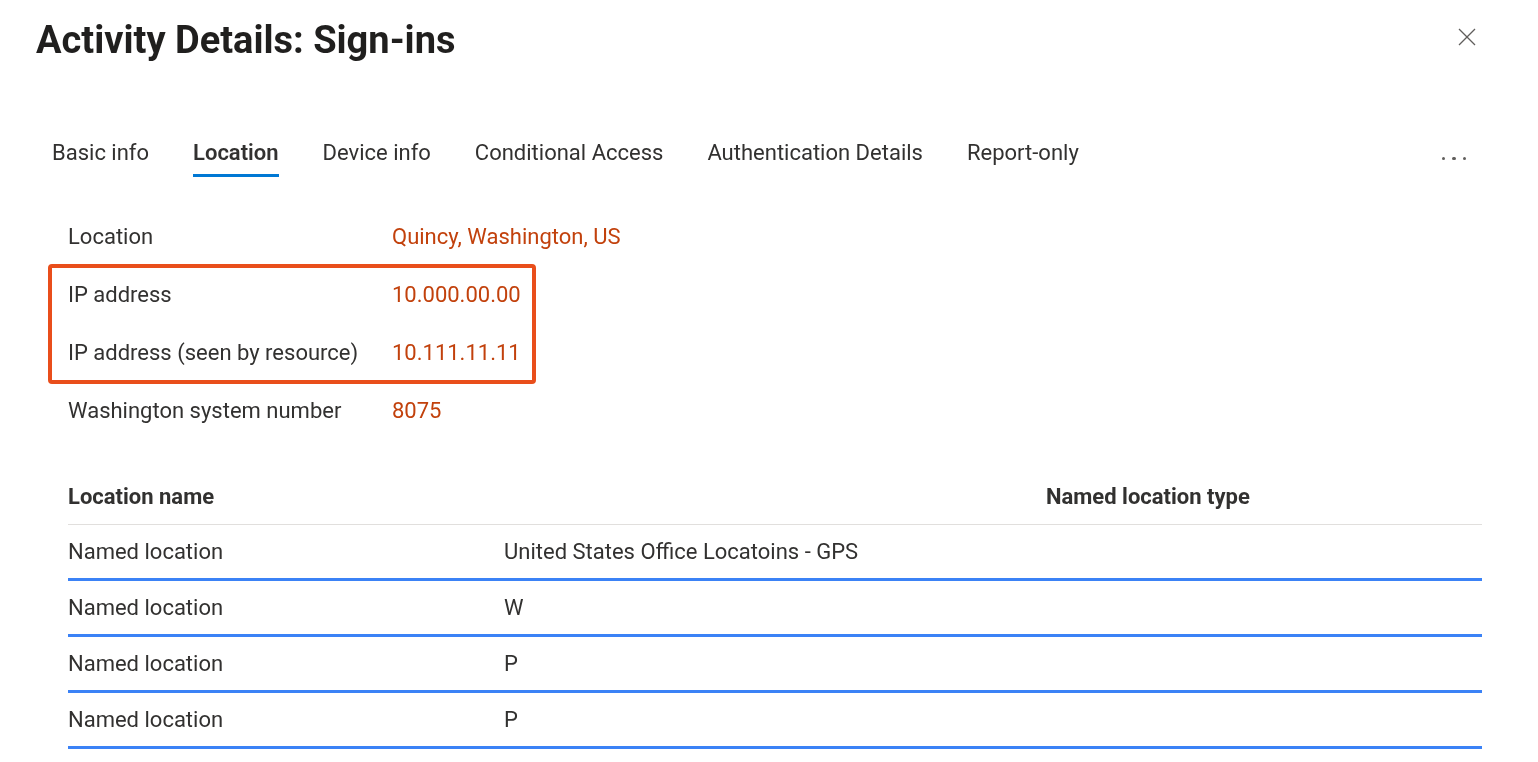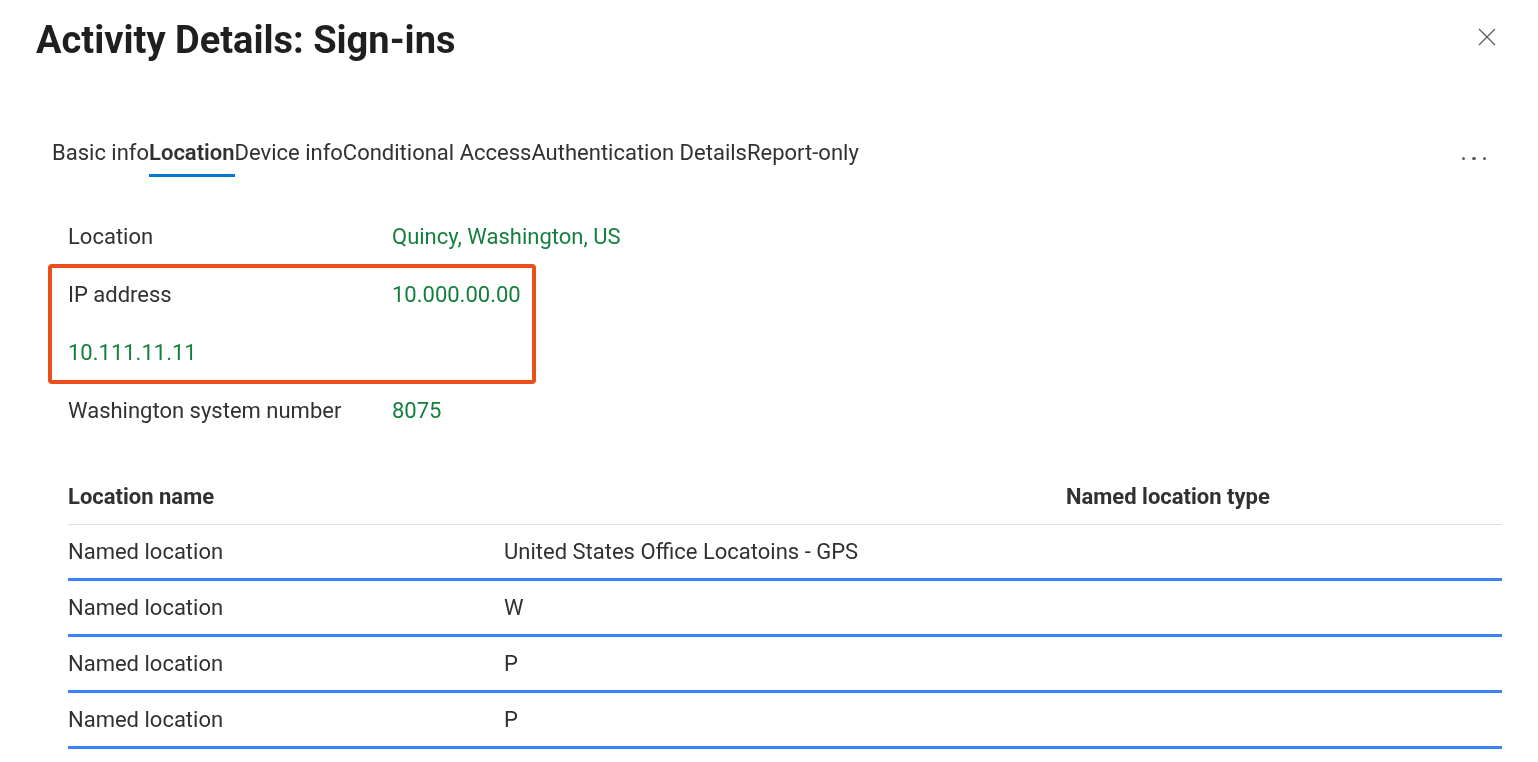--- a/index.html
+++ b/index.html
@@ -14,7 +14,7 @@
     overflow: hidden;
   }
   .panel {
-    padding: 18px 36px 0 36px;
+    padding: 18px 56px 0 36px;
     position: relative;
   }
   .header-row {

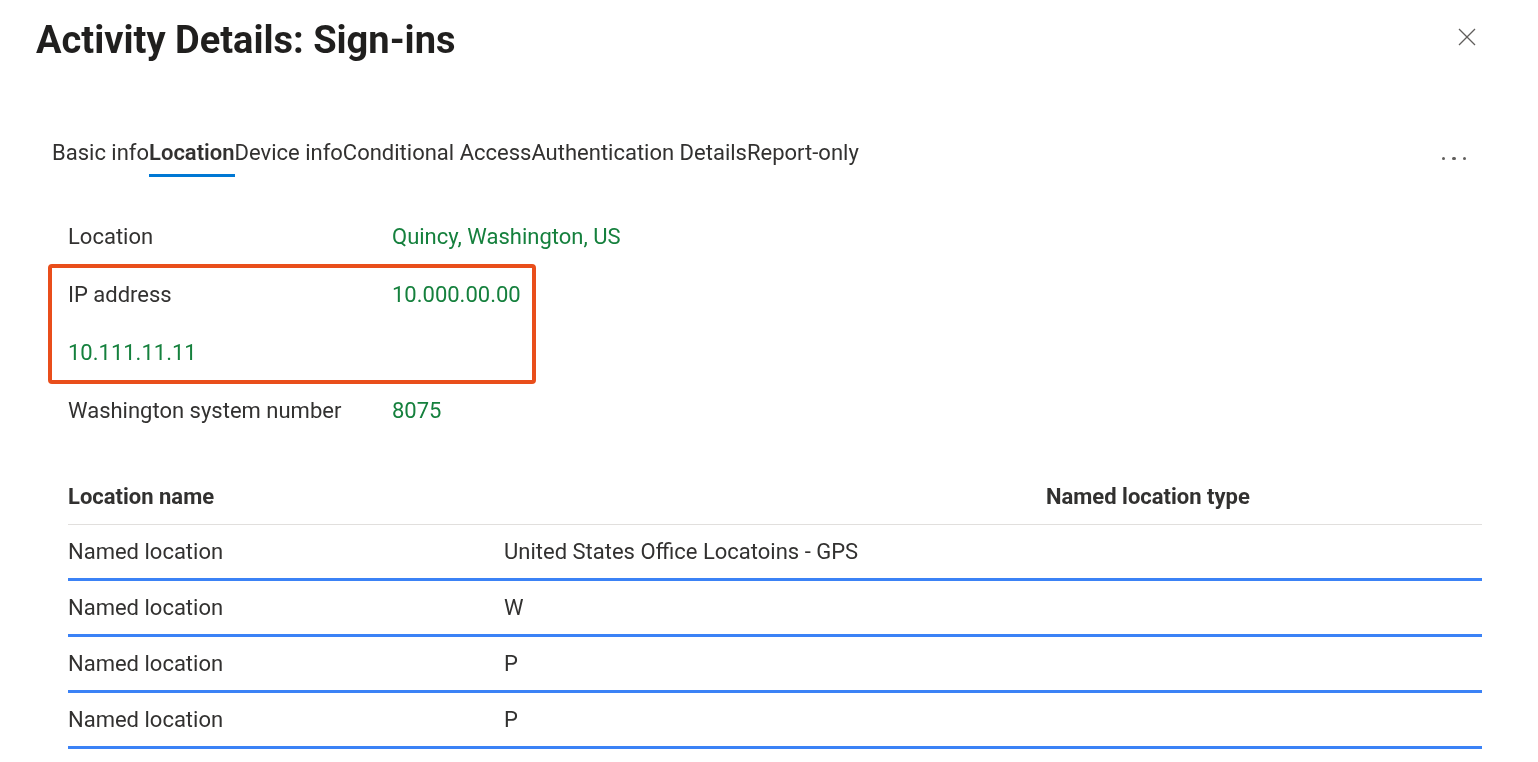--- a/index.html
+++ b/index.html
@@ -39,6 +39,7 @@
   }
   .tabs {
     display: flex;
+    gap: 44px;
     margin-top: 78px;
     padding-left: 16px;
     align-items: baseline;

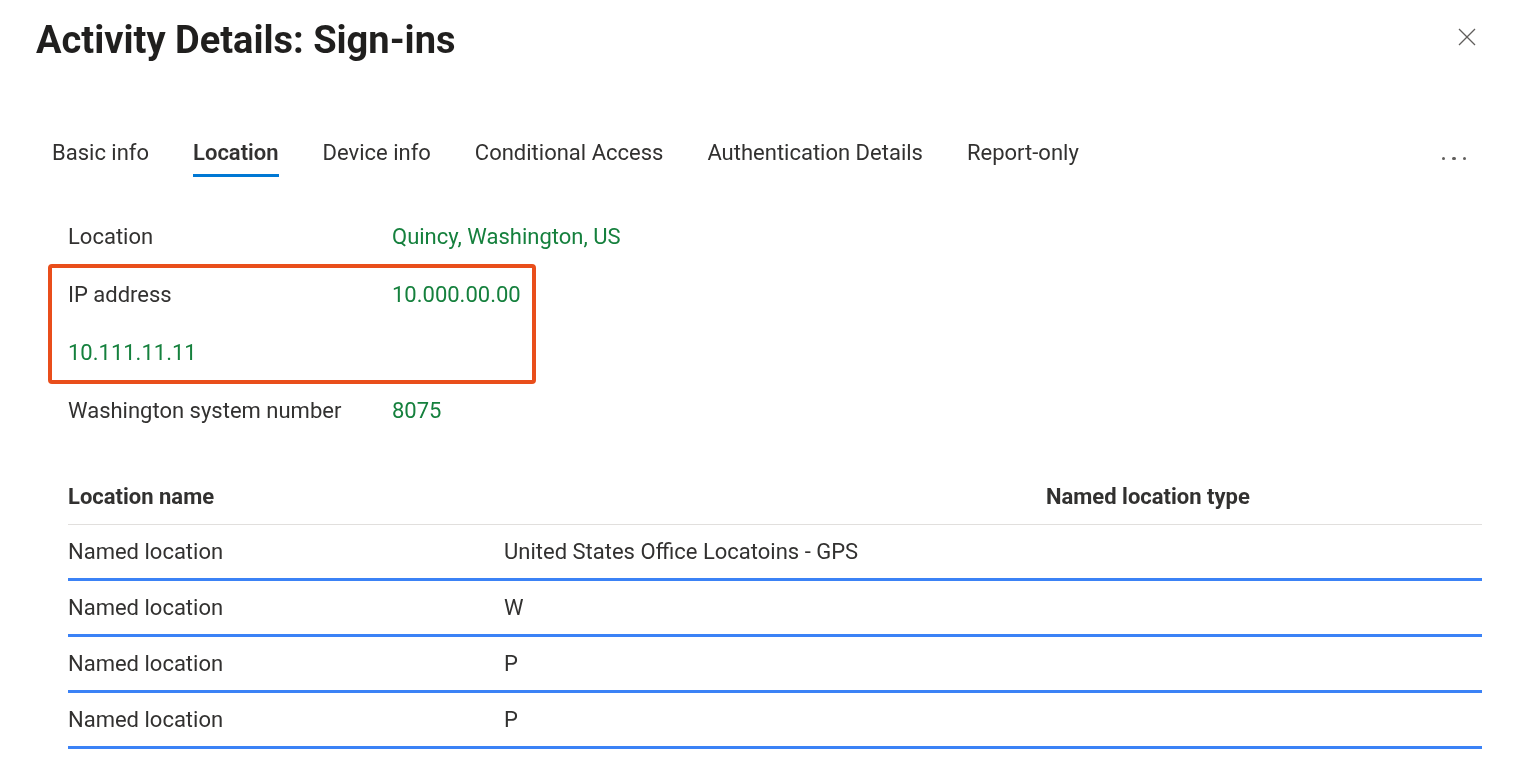--- a/index.html
+++ b/index.html
@@ -98,7 +98,7 @@
   }
   .kv-val {
     font-size: 22px;
-    color: #15803d;
+    color: #c2410c;
   }
   .highlight-box {
     border: 4px solid #e94e1b;

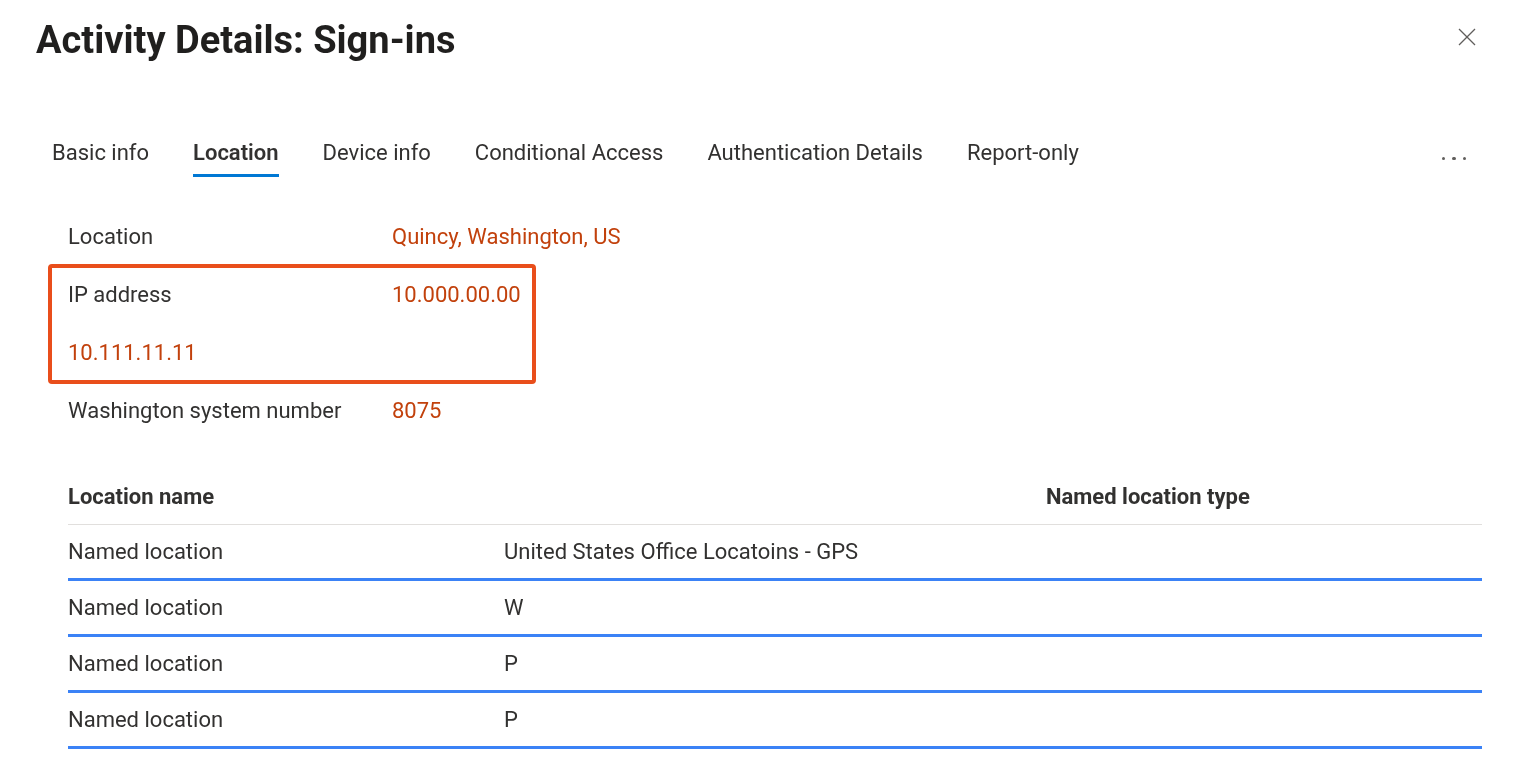--- a/index.html
+++ b/index.html
@@ -171,6 +171,7 @@
       <div class="kv-val">10.000.00.00</div>
     </div>
     <div class="kv-row">
+      <div class="kv-key">IP address (seen by resource)</div>
       <div class="kv-val">10.111.11.11</div>
     </div>
     <div class="kv-row">

